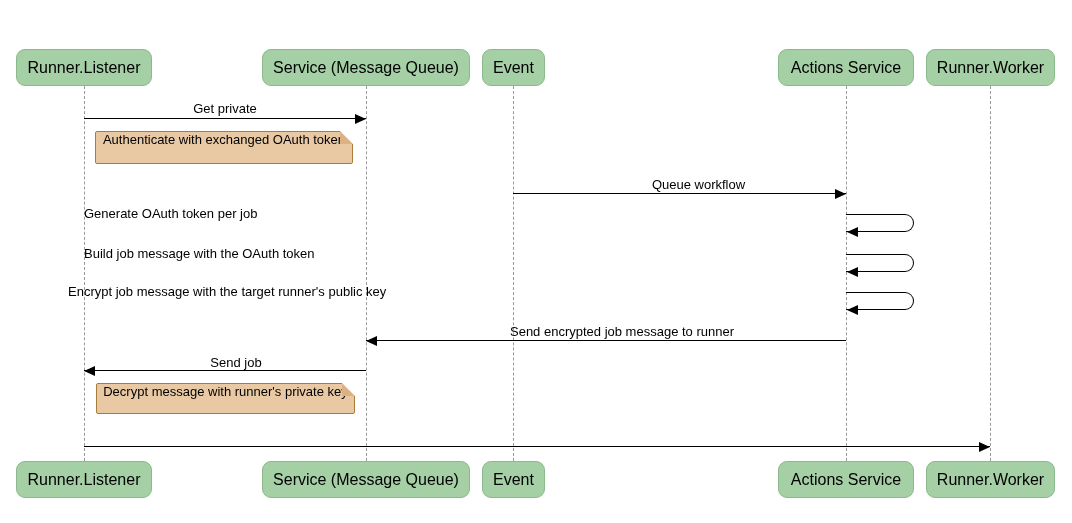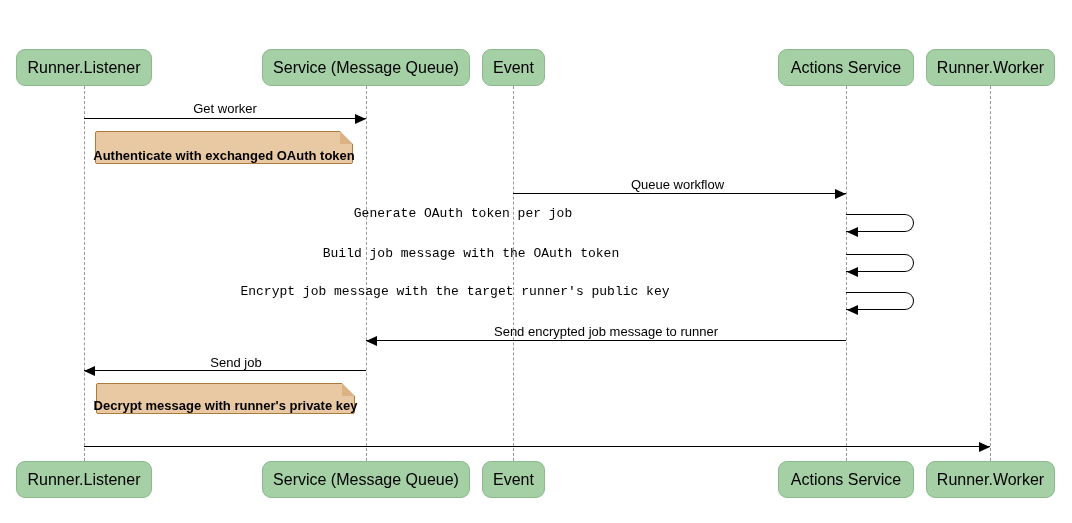--- a/index.html
+++ b/index.html
@@ -123,7 +123,7 @@
   <div class="actor top" style="left:778px;width:136px">Actions Service</div>
   <div class="actor top" style="left:926px;width:129px">Runner.Worker</div>
 
-  <div class="msg-label" style="left:84px;width:282px;top:101px">Get worker</div>
+  <div class="msg-label" style="left:84px;width:282px;top:101px">Get private</div>
   <div class="msg-line" style="left:84px;width:282px;top:118px"></div>
   <div class="ah r" style="left:355px;top:114px"></div>
 

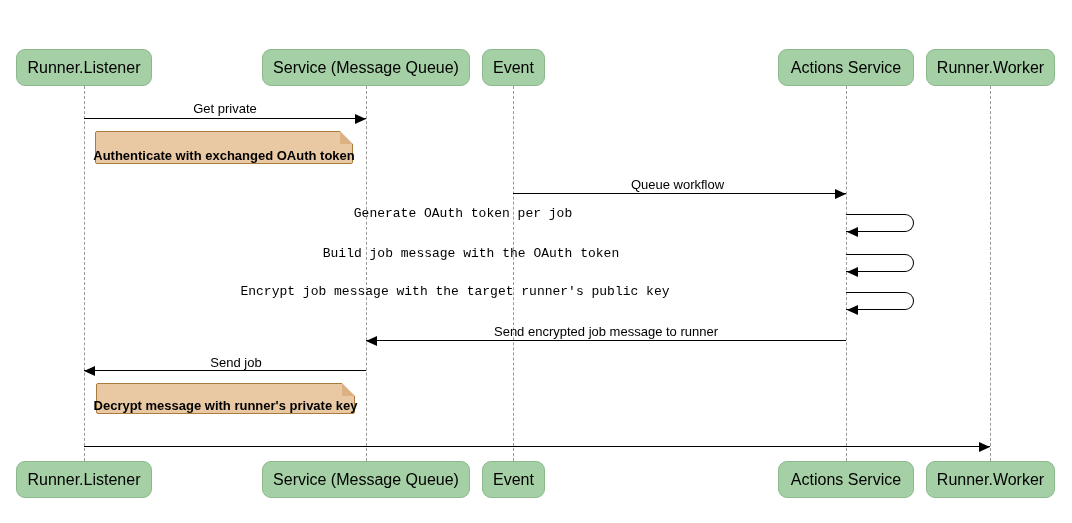--- a/index.html
+++ b/index.html
@@ -88,11 +88,10 @@
     border-radius: 2px;
     box-sizing: border-box;
     display: flex;
-    align-items: flex-end;
+    align-items: flex-start;
     justify-content: center;
     font-size: 13px;
     white-space: nowrap;
-    font-weight: bold;
   }
   .note .fold {
     position: absolute;

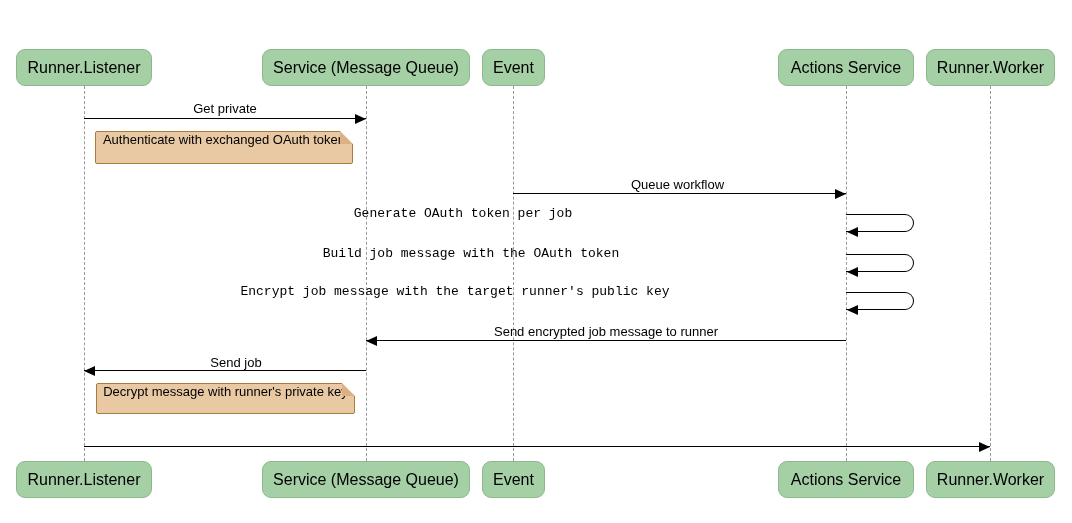--- a/index.html
+++ b/index.html
@@ -131,7 +131,7 @@
     <span>Authenticate with exchanged OAuth token</span>
   </div>
 
-  <div class="msg-label" style="left:511px;width:333px;top:177px">Queue workflow</div>
+  <div class="msg-label" style="left:532px;width:333px;top:177px">Queue workflow</div>
   <div class="msg-line" style="left:513px;width:333px;top:193px"></div>
   <div class="ah r" style="left:835px;top:189px"></div>
 

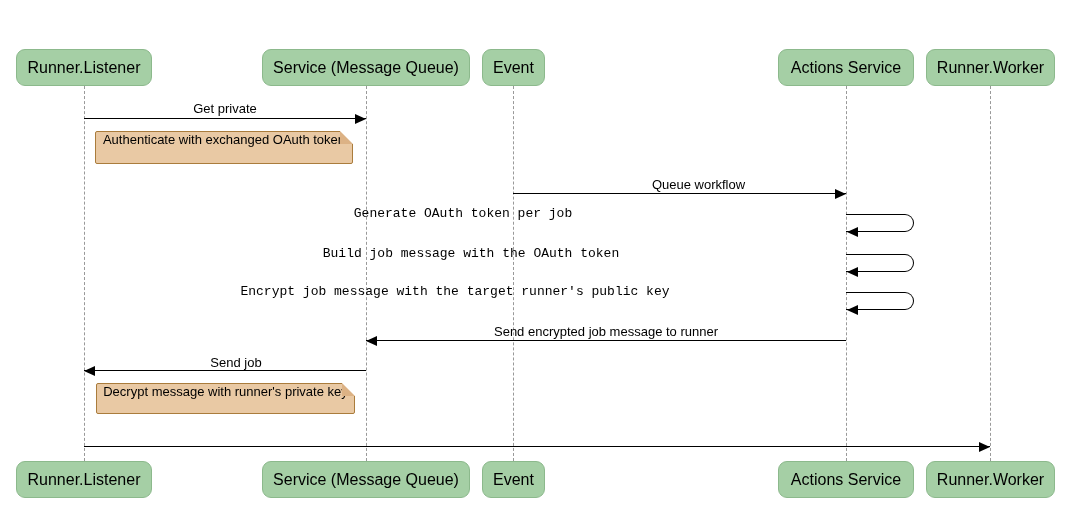--- a/index.html
+++ b/index.html
@@ -55,7 +55,7 @@
     text-align: center;
     white-space: nowrap;
   }
-  .msg-label.right-align { text-align: center; font-family: Liberation Mono, monospace; }
+  .msg-label.right-align { text-align: left; }
   .msg-line {
     position: absolute;
     height: 0;

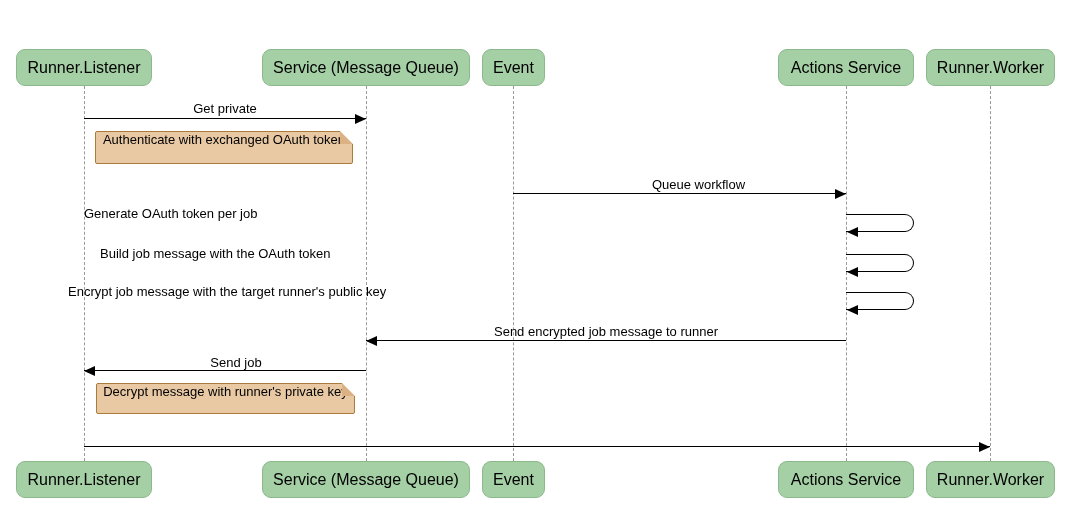--- a/index.html
+++ b/index.html
@@ -139,7 +139,7 @@
   <div class="self-loop" style="top:214px"></div>
   <div class="ah l" style="left:847px;top:227px"></div>
 
-  <div class="msg-label right-align" style="left:100px;right:230px;top:246px">Build job message with the OAuth token</div>
+  <div class="msg-label right-align" style="left:84px;right:230px;top:246px">Build job message with the OAuth token</div>
   <div class="self-loop" style="top:254px"></div>
   <div class="ah l" style="left:847px;top:267px"></div>
 

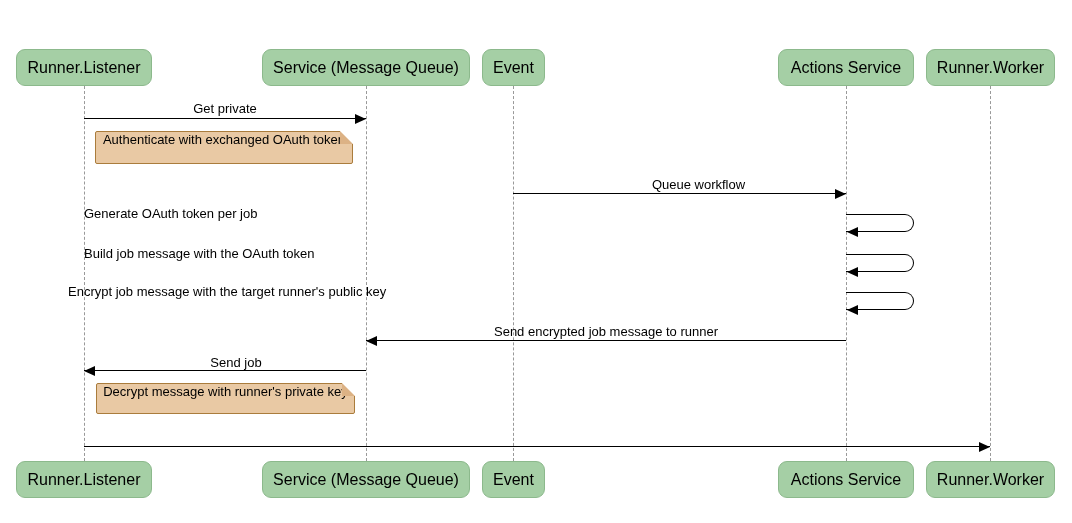--- a/index.html
+++ b/index.html
@@ -147,7 +147,7 @@
   <div class="self-loop" style="top:292px"></div>
   <div class="ah l" style="left:847px;top:305px"></div>
 
-  <div class="msg-label" style="left:366px;width:480px;top:324px">Send encrypted job message to runner</div>
+  <div class="msg-label" style="left:382px;width:480px;top:324px">Send encrypted job message to runner</div>
   <div class="msg-line" style="left:366px;width:480px;top:340px"></div>
   <div class="ah l" style="left:366px;top:336px"></div>
 

